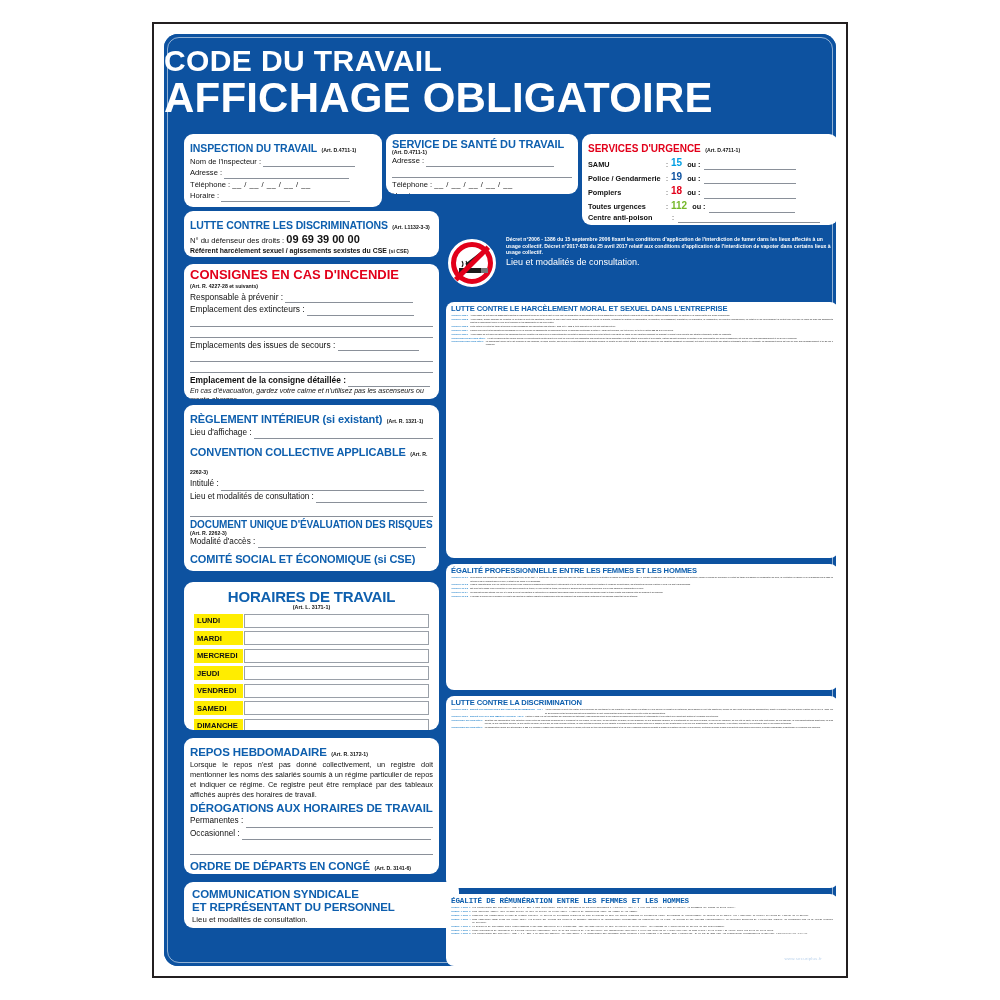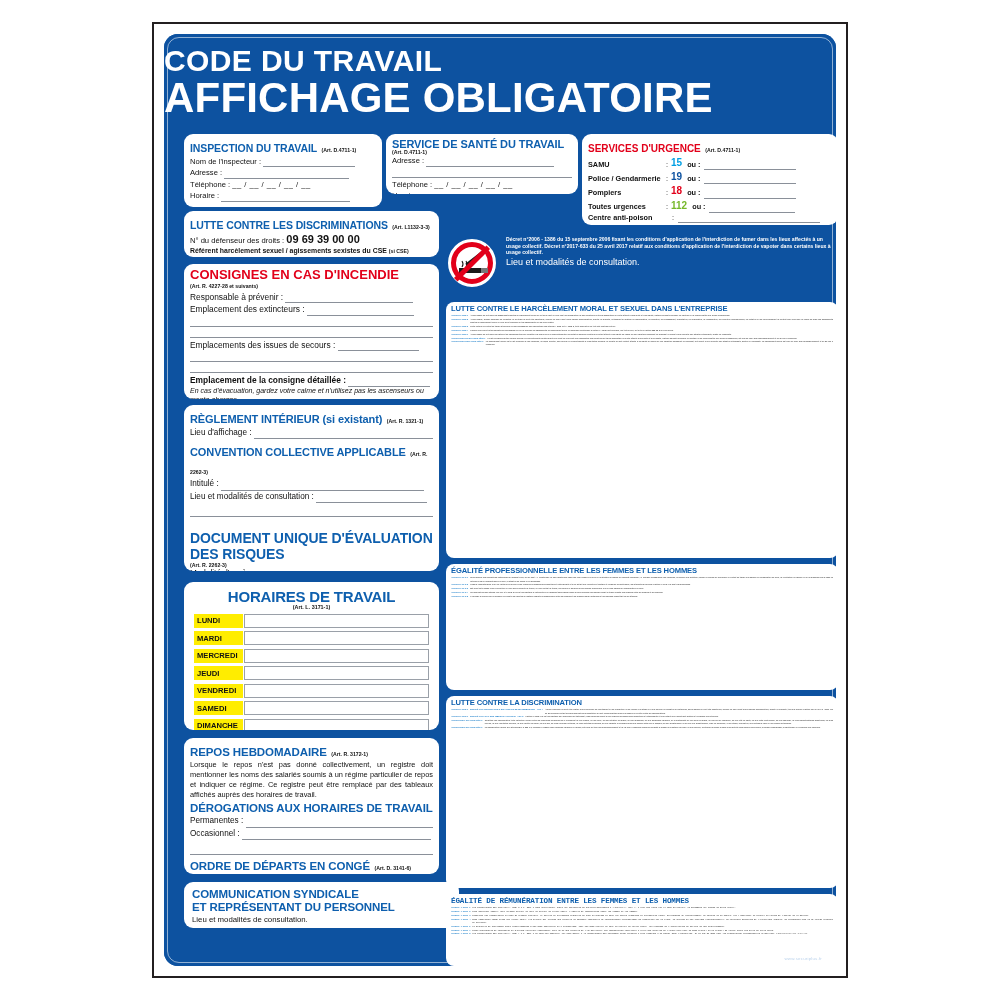--- a/index.html
+++ b/index.html
@@ -235,7 +235,7 @@
           <span class="rule" style="width:111px"></span>
         </div>
         <div class="fullrule" style="height:12px"></div>
-        <div class="ttl" style="font-size:14px;margin-top:14px">DOCUMENT UNIQUE D'ÉVALUATION DES RISQUES</div>
+        <div class="ttl" style="font-size:10px;margin-top:2px">DOCUMENT UNIQUE D'ÉVALUATION DES RISQUES</div>
         <div class="art-b">(Art. R. 2262-3)</div>
         <div class="lbl" style="font-size:8.2px">
           <span>Modalité d'accès :</span>

